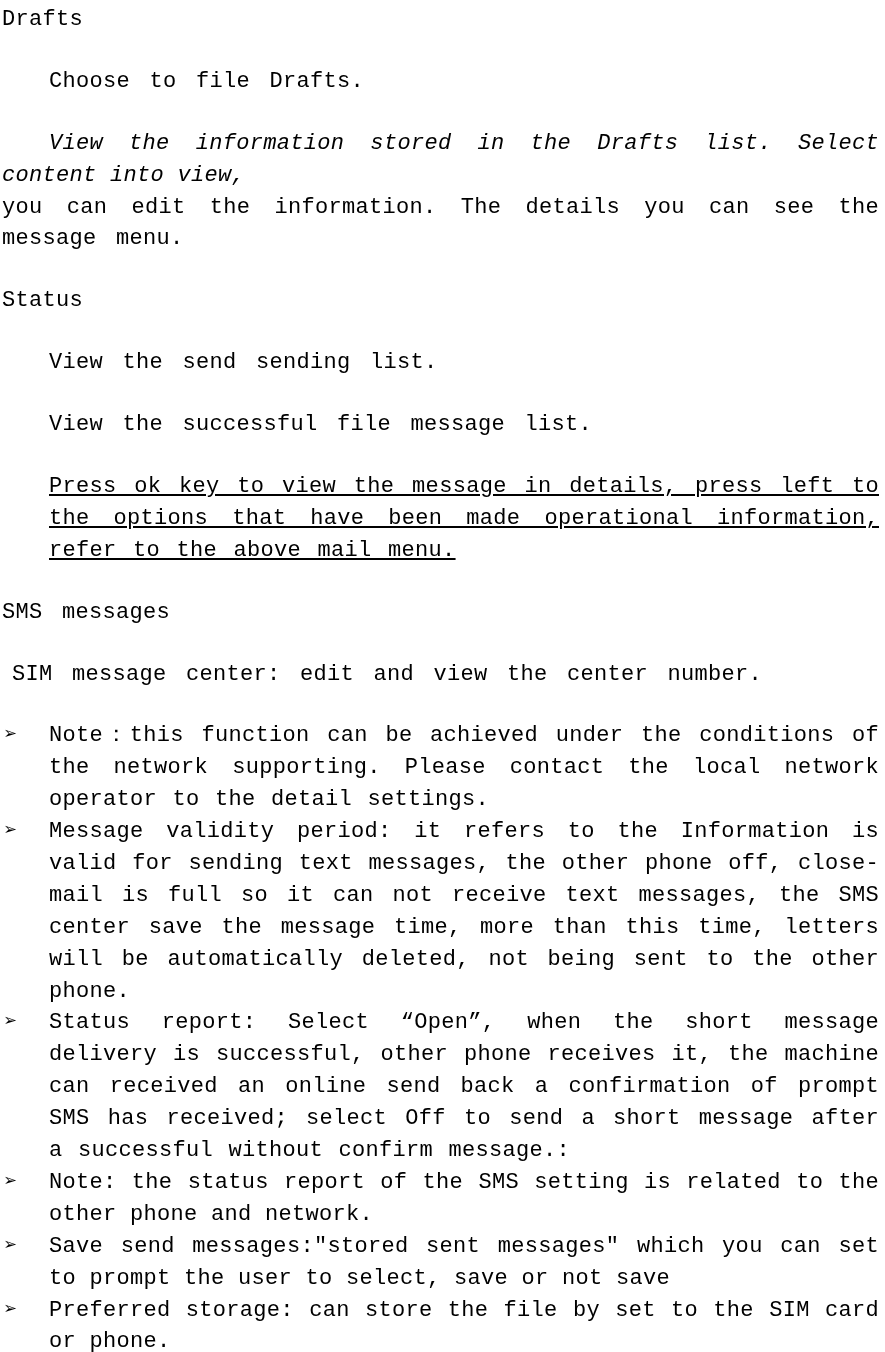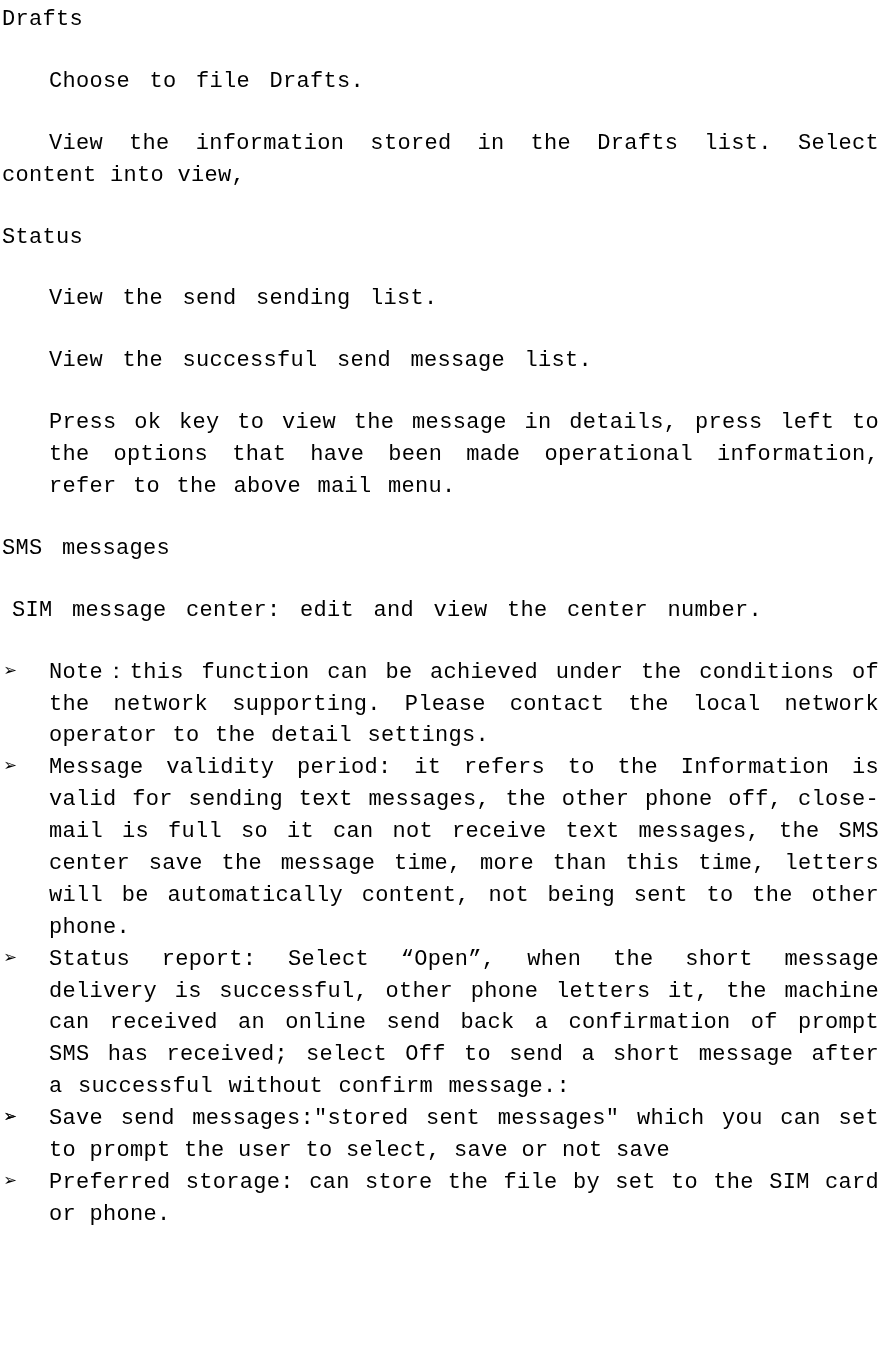--- a/index.html
+++ b/index.html
@@ -32,6 +32,7 @@
     }
     .para-hanging .firstline {
       padding-left: 47px;
+      font-style: italic;
     }
     .para-intro {
       padding-left: 10px;

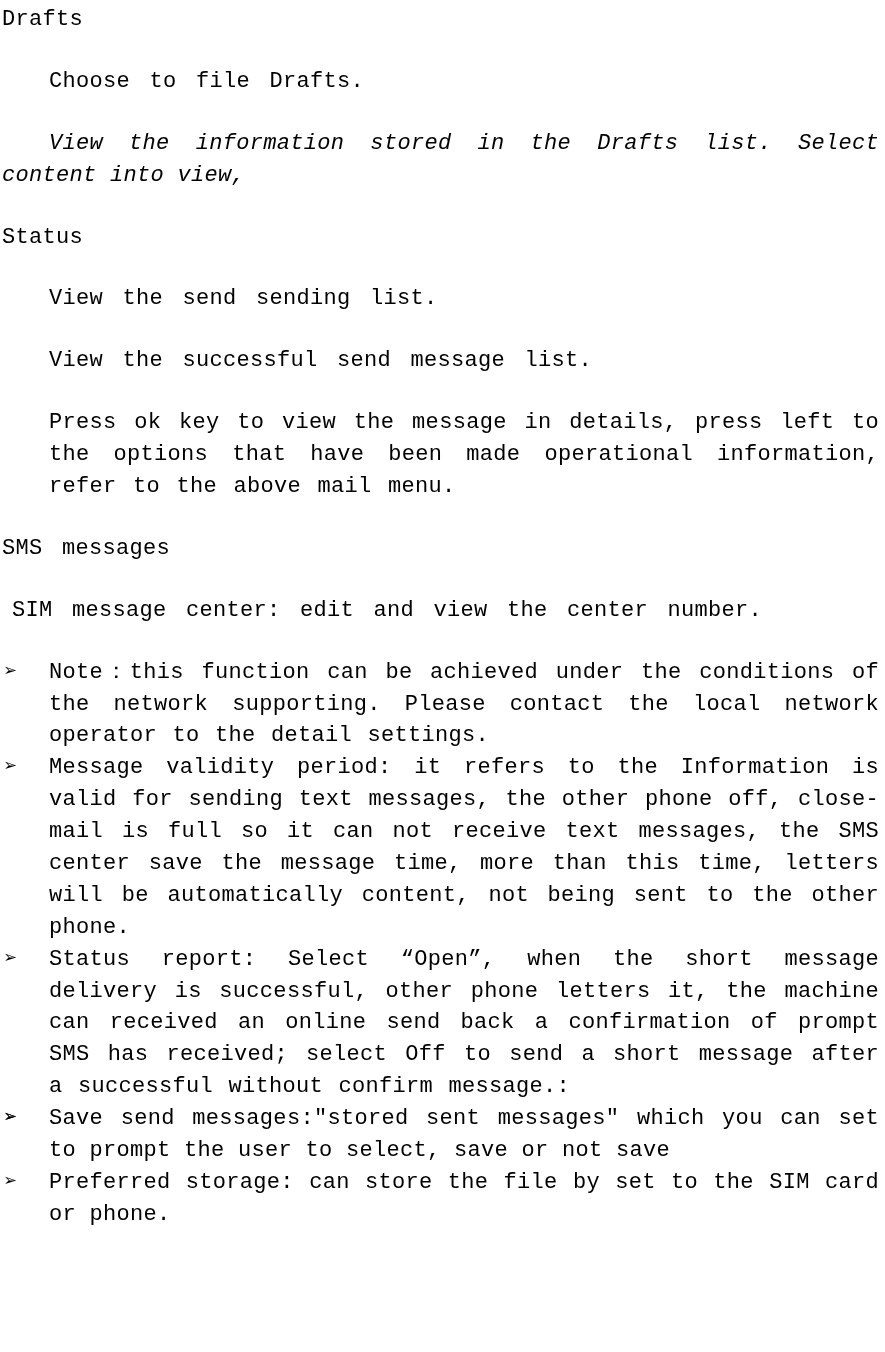--- a/index.html
+++ b/index.html
@@ -66,6 +66,7 @@
 
 <div class="para-hanging">
   <span class="firstline">View the information stored in the Drafts list. Select content into view,</span><br>
+  <span class="w6">you can edit the information. The details you can see the message menu.</span>
 </div>
 
 <div class="heading">Status</div>

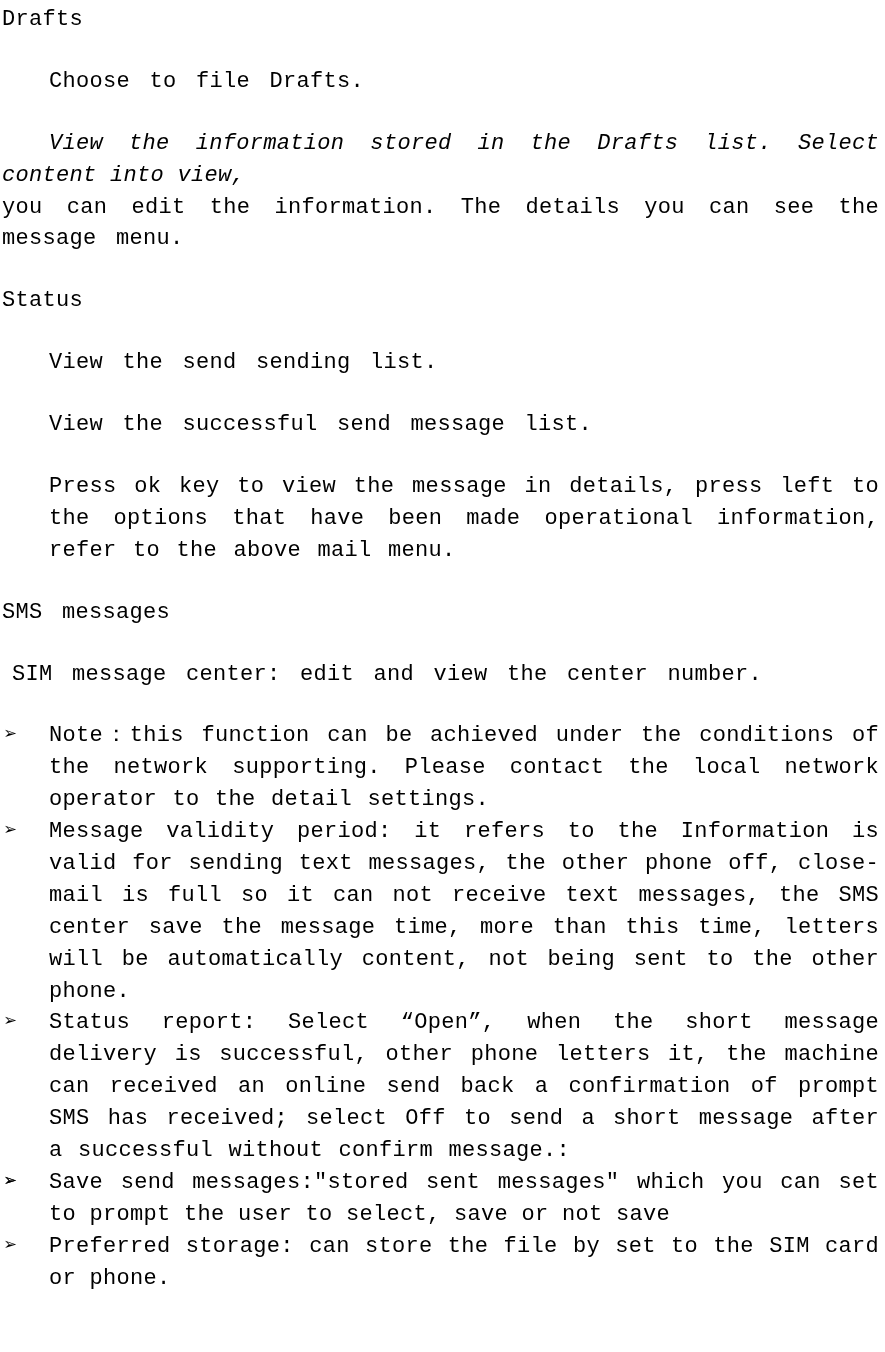--- a/index.html
+++ b/index.html
@@ -73,7 +73,7 @@
 
 <div class="para w6">View the send sending list.</div>
 
-<div class="para w6">View the successful send message list.</div>
+<div class="para w6">View the successful file message list.</div>
 
 <div class="para w3">Press ok key to view the message in details, press left to the options that have been made operational information, refer to the above mail menu.</div>
 

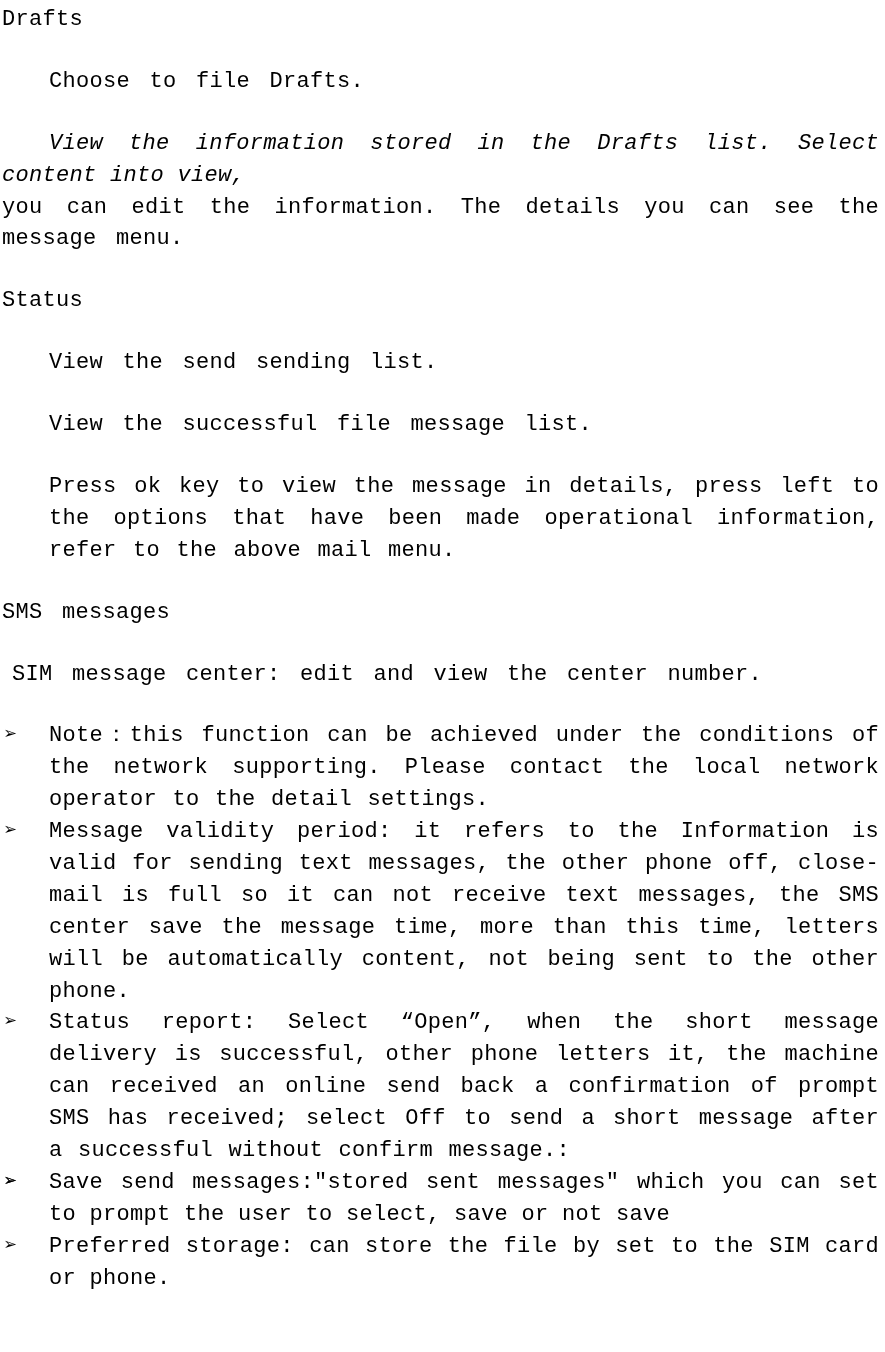--- a/index.html
+++ b/index.html
@@ -54,7 +54,7 @@
       top: 0;
     }
     .w2 { word-spacing: 2px; }
-    .w3 { word-spacing: 3px; }
+    .w3 { word-spacing: 3px; text-decoration: underline; }
     .w6 { word-spacing: 6px; }
   </style>
 </head>

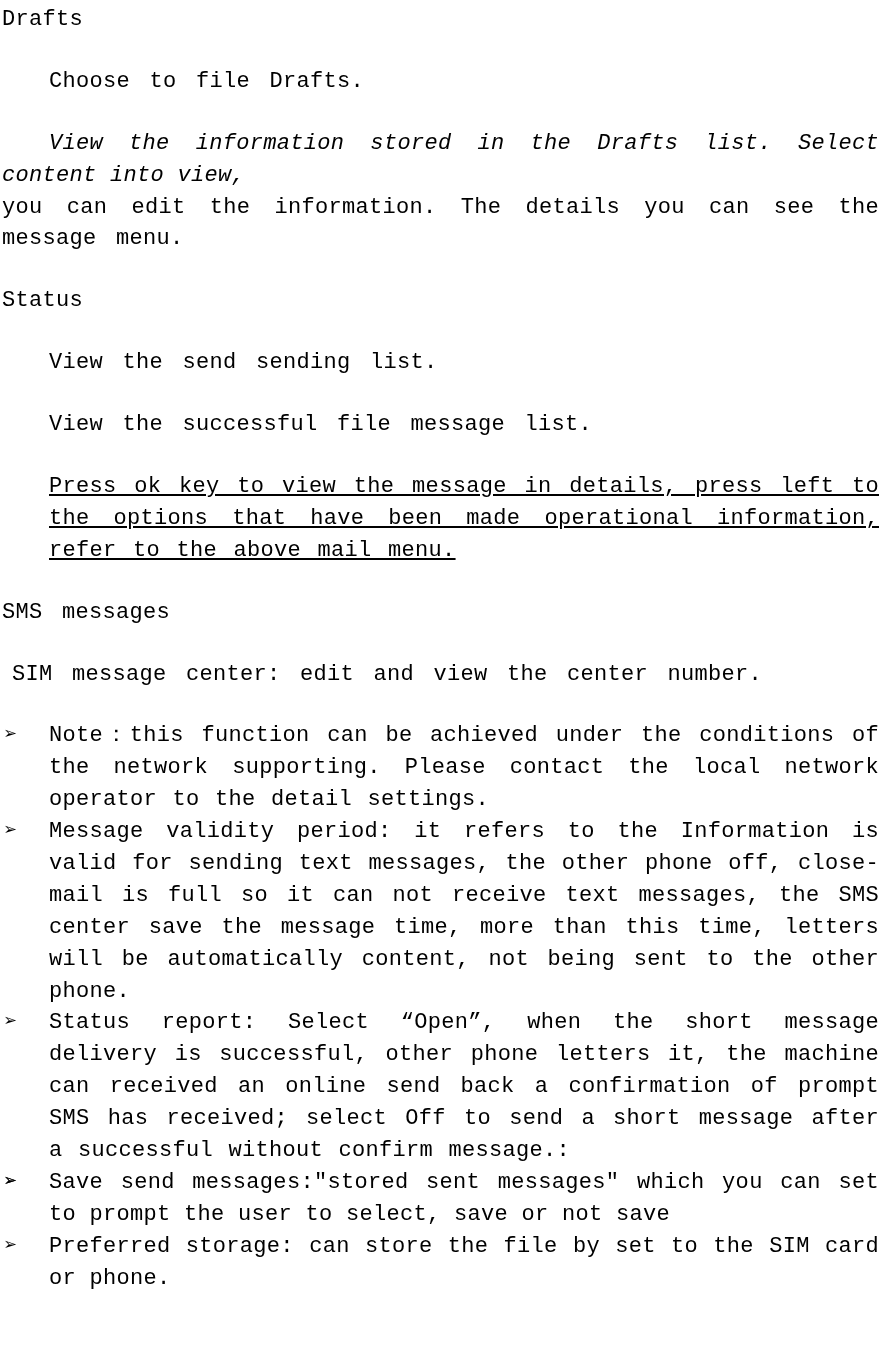--- a/index.html
+++ b/index.html
@@ -88,7 +88,7 @@
   </li>
   <li class="bullet-item w2">
     <span class="bullet-marker">➢</span>
-    <span>Message validity period: it refers to the Information is valid for sending  text messages, the other phone off, close-mail is full so it can not receive text messages, the SMS center save the message time, more than this time, letters will be automatically content, not being sent to the other phone.</span>
+    <span>Message validity period: it refers to the Information is valid for sending  text messages, the other phone off, close-mail is full so it can not receive text messages, the SMS center save the message time, more than this time, letters will be automatically deleted, not being sent to the other phone.</span>
   </li>
   <li class="bullet-item w2">
     <span class="bullet-marker">➢</span>

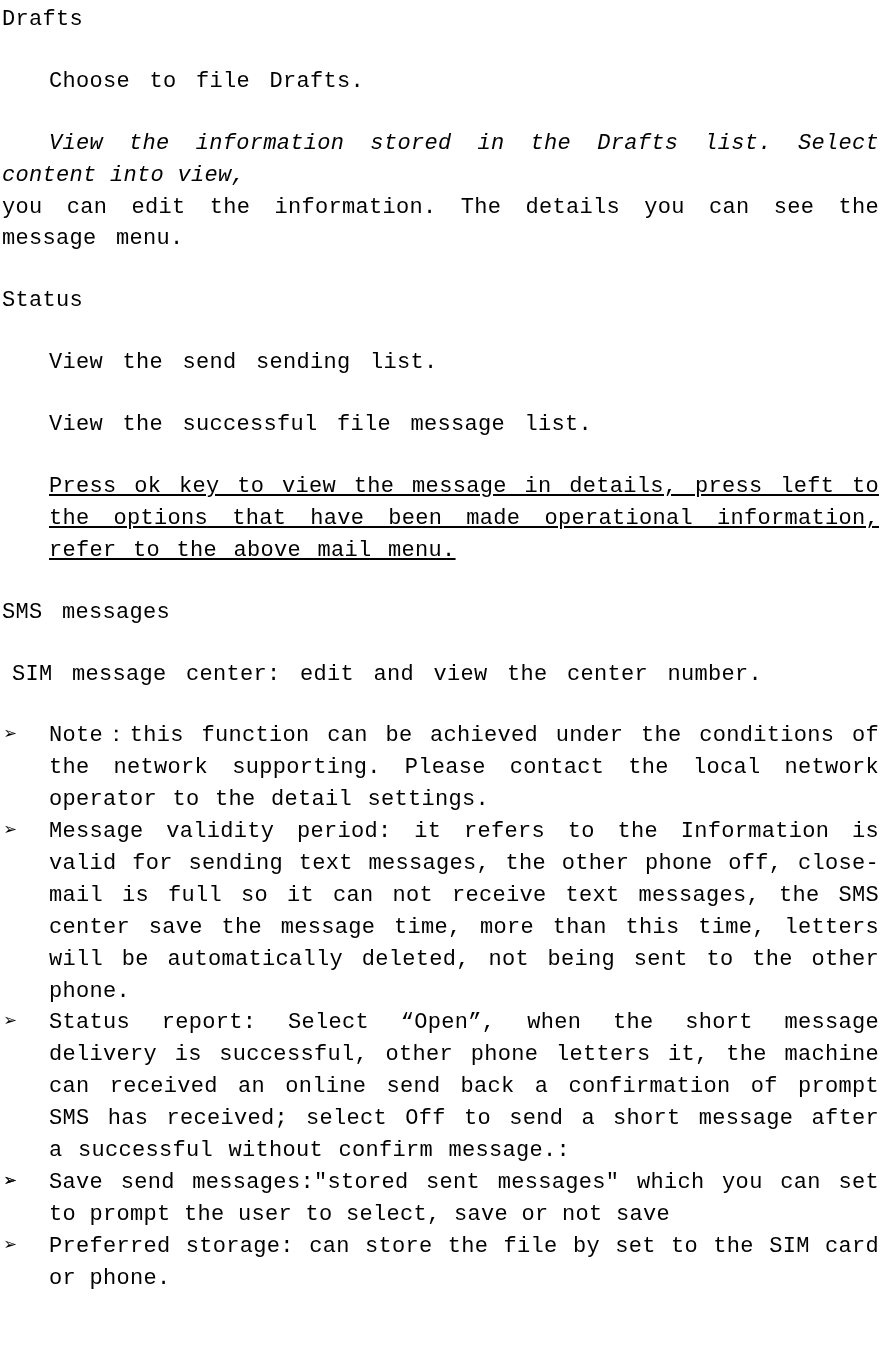--- a/index.html
+++ b/index.html
@@ -92,7 +92,7 @@
   </li>
   <li class="bullet-item w2">
     <span class="bullet-marker">➢</span>
-    <span>Status report: Select “Open”, when the short message delivery is successful, other phone letters it, the machine can received an online send back a confirmation of prompt SMS has received; select Off to send a short message after a successful without confirm message.:</span>
+    <span>Status report: Select “Open”, when the short message delivery is successful, other phone receives it, the machine can received an online send back a confirmation of prompt SMS has received; select Off to send a short message after a successful without confirm message.:</span>
   </li>
   <li class="bullet-item">
     <span class="bullet-marker">➢</span>

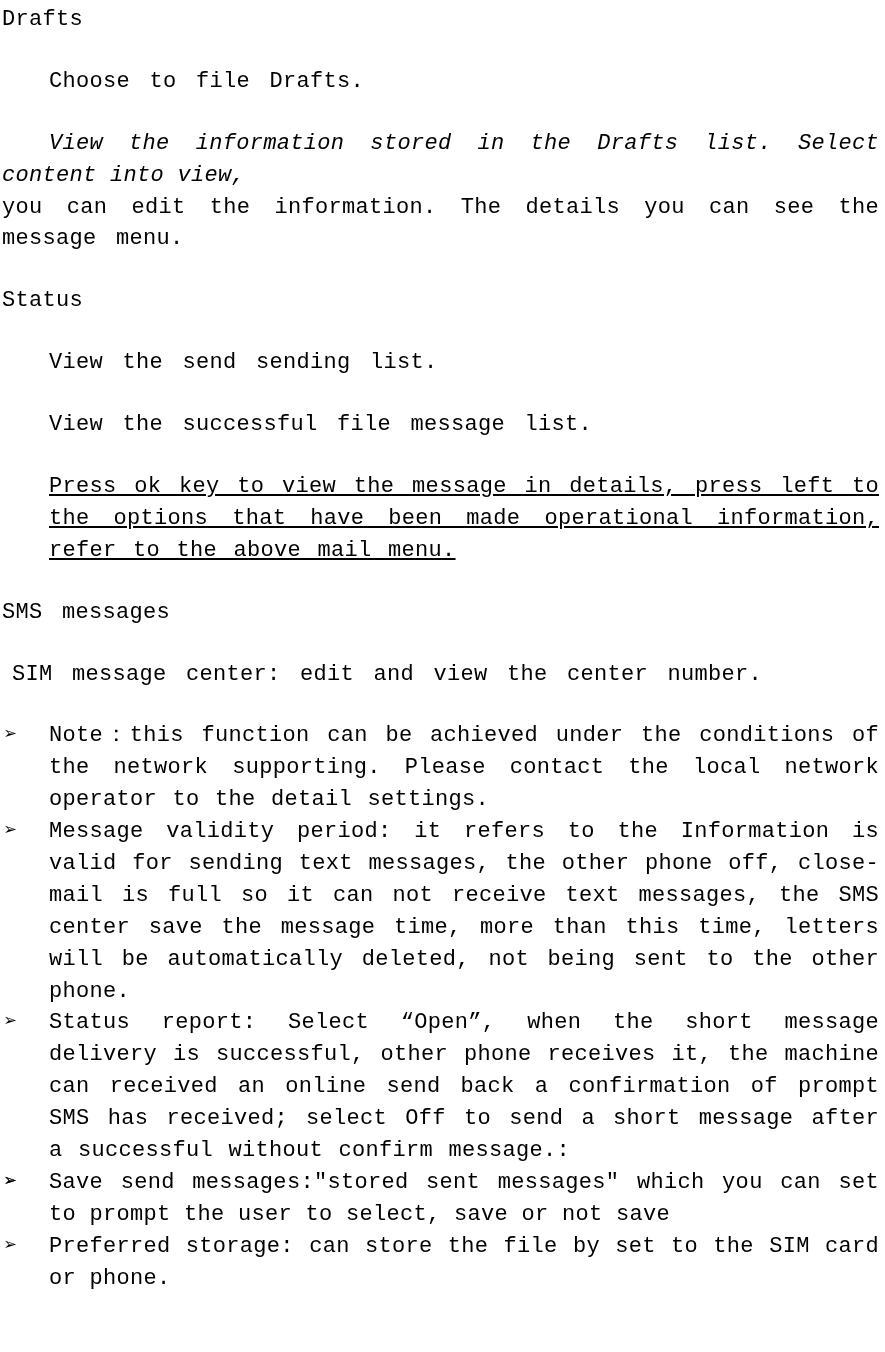--- a/index.html
+++ b/index.html
@@ -96,6 +96,7 @@
   </li>
   <li class="bullet-item">
     <span class="bullet-marker">➢</span>
+    <span>Note: the status report of the SMS setting is related to the other phone and network.</span>
   </li>
   <li class="bullet-item">
     <span class="bullet-marker">➢</span>

